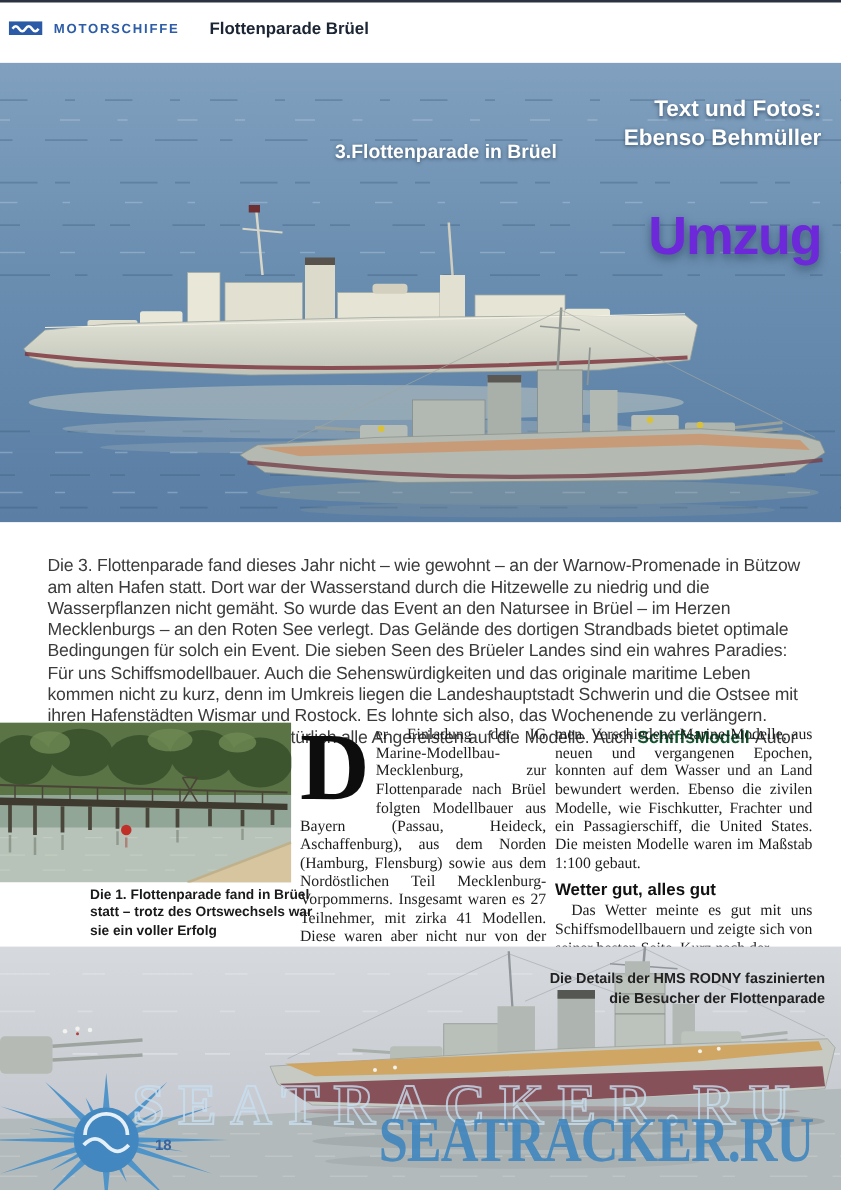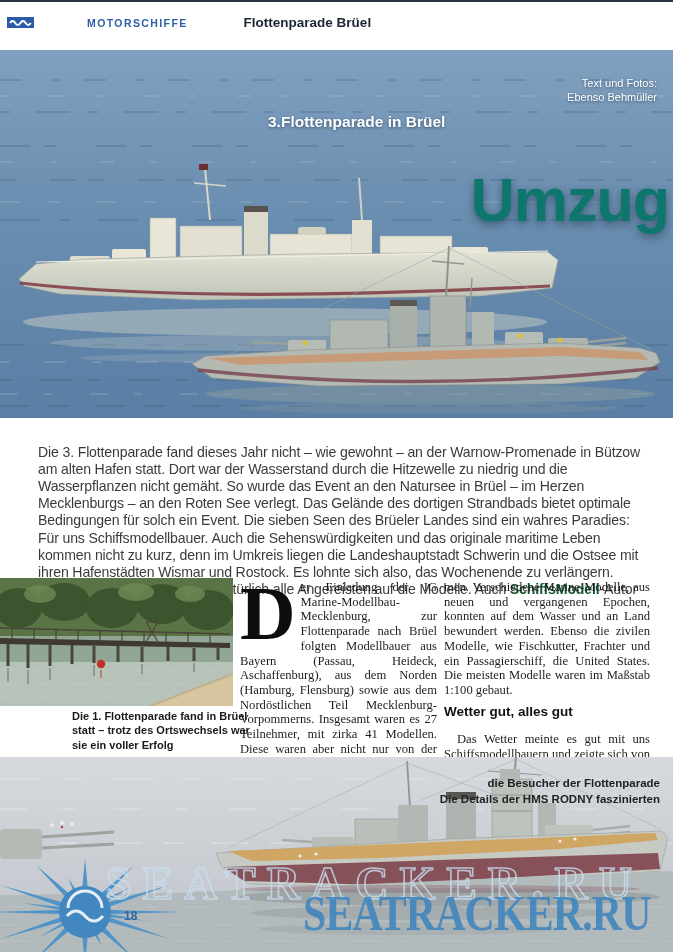--- a/index.html
+++ b/index.html
@@ -8,7 +8,7 @@
   .top-rule{position:absolute;top:0;left:0;width:673px;height:2px;background:#2b3342;}
 
   
-  .header{position:absolute;top:15px;left:7px;display:flex;align-items:center;gap:44px;}
+  .header{position:absolute;top:15px;left:7px;display:flex;align-items:center;}
   .badge{width:27px;height:11px;display:block;}
   .section-label{margin-left:9px;color:#2d5da7;font-weight:bold;font-size:10.5px;letter-spacing:1.4px;}
   .doc-title{margin-left:12px;color:#1c2533;font-weight:bold;font-size:13.5px;}

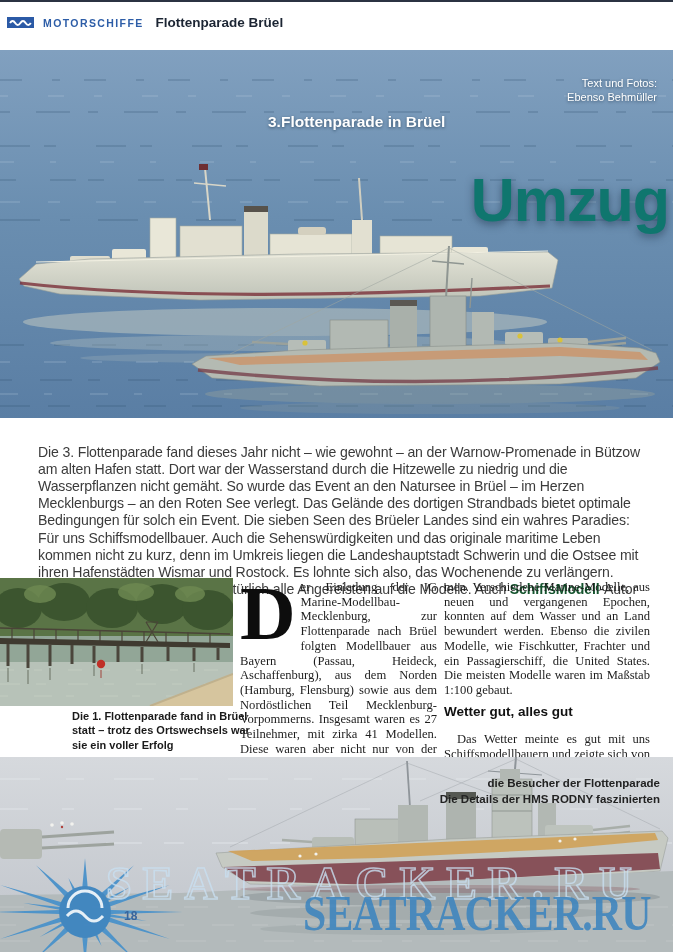--- a/index.html
+++ b/index.html
@@ -11,7 +11,7 @@
   .header{position:absolute;top:15px;left:7px;display:flex;align-items:center;}
   .badge{width:27px;height:11px;display:block;}
   .section-label{margin-left:9px;color:#2d5da7;font-weight:bold;font-size:10.5px;letter-spacing:1.4px;}
-  .doc-title{margin-left:12px;color:#1c2533;font-weight:bold;font-size:13.5px;}
+  .doc-title{margin-left:24px;color:#1c2533;font-weight:bold;font-size:13.5px;}
 
   
   .hero{position:absolute;top:50px;left:0;width:673px;height:368px;overflow:hidden;}

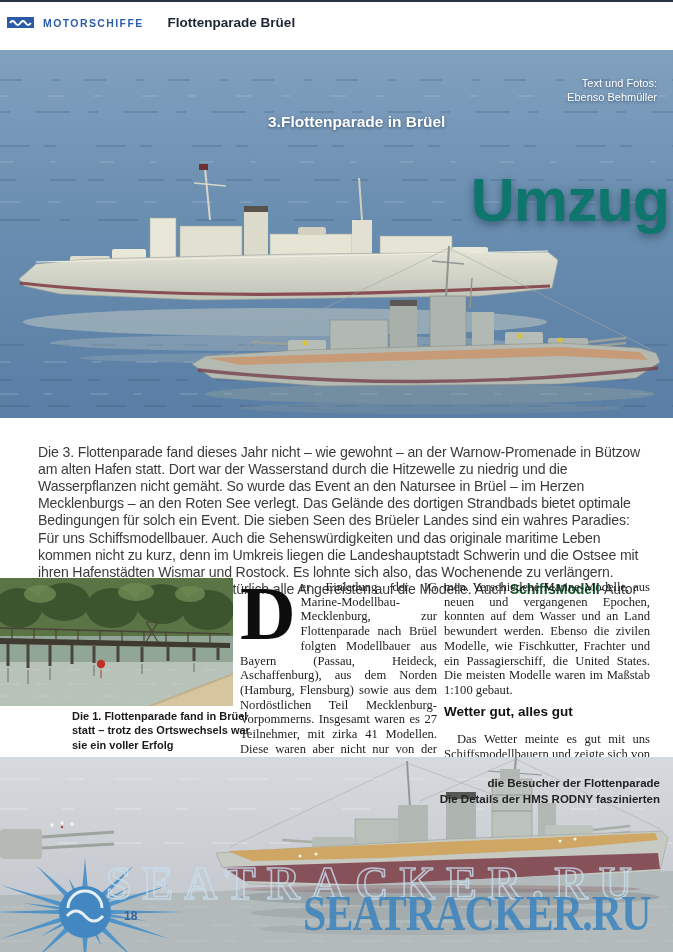--- a/index.html
+++ b/index.html
@@ -18,7 +18,7 @@
   .hero svg{position:absolute;top:0;left:0;}
   .hero-kicker{position:absolute;left:268px;top:27px;color:#fff;font-weight:bold;font-size:15.5px;
                text-shadow:0 1px 3px rgba(10,30,50,.55);margin-top:36px;}
-  .hero-credit{position:absolute;right:16px;top:26px;color:#fff;font-weight:normal;font-size:11px;
+  .hero-credit{position:absolute;right:16px;top:26px;color:#fff;font-weight:bold;font-size:18px;
                line-height:1.3;text-align:right;text-shadow:0 1px 3px rgba(10,30,50,.55);}
   .hero-t1{position:absolute;right:12px;top:52px;color:#fff;font-weight:bold;font-size:61px;
            letter-spacing:-1px;text-shadow:0 3px 8px rgba(15,35,55,.5);}

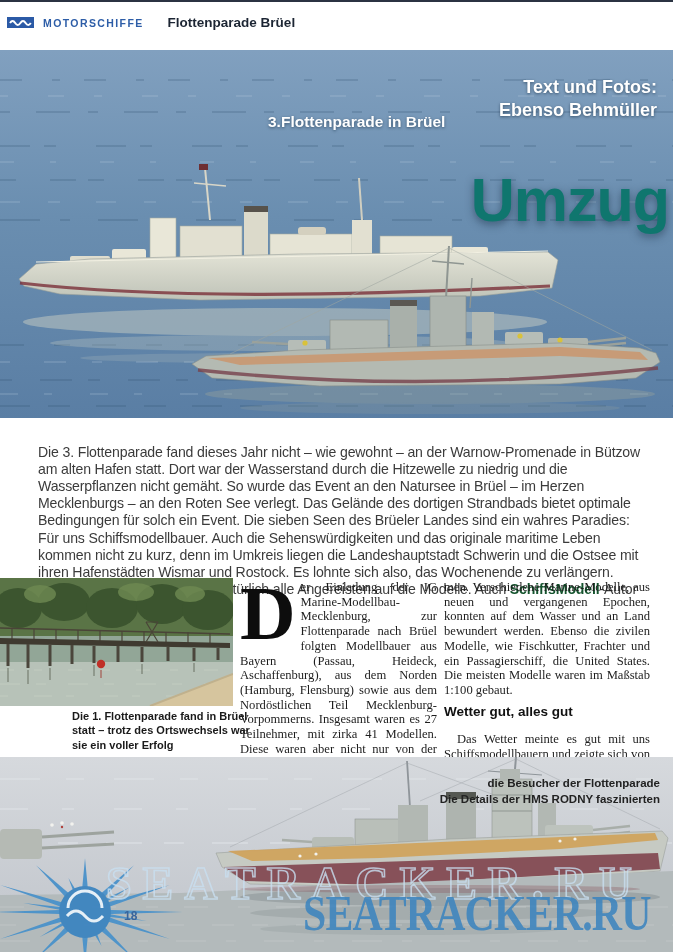--- a/index.html
+++ b/index.html
@@ -22,7 +22,7 @@
                line-height:1.3;text-align:right;text-shadow:0 1px 3px rgba(10,30,50,.55);}
   .hero-t1{position:absolute;right:12px;top:52px;color:#fff;font-weight:bold;font-size:61px;
            letter-spacing:-1px;text-shadow:0 3px 8px rgba(15,35,55,.5);}
-  .hero-t2{position:absolute;right:4px;top:115px;color:#0f766e;font-weight:bold;font-size:61px;
+  .hero-t2{position:absolute;right:16px;top:115px;color:#6d28d9;font-weight:bold;font-size:43px;
            letter-spacing:-1px;text-shadow:0 3px 8px rgba(15,35,55,.5);}
 
   

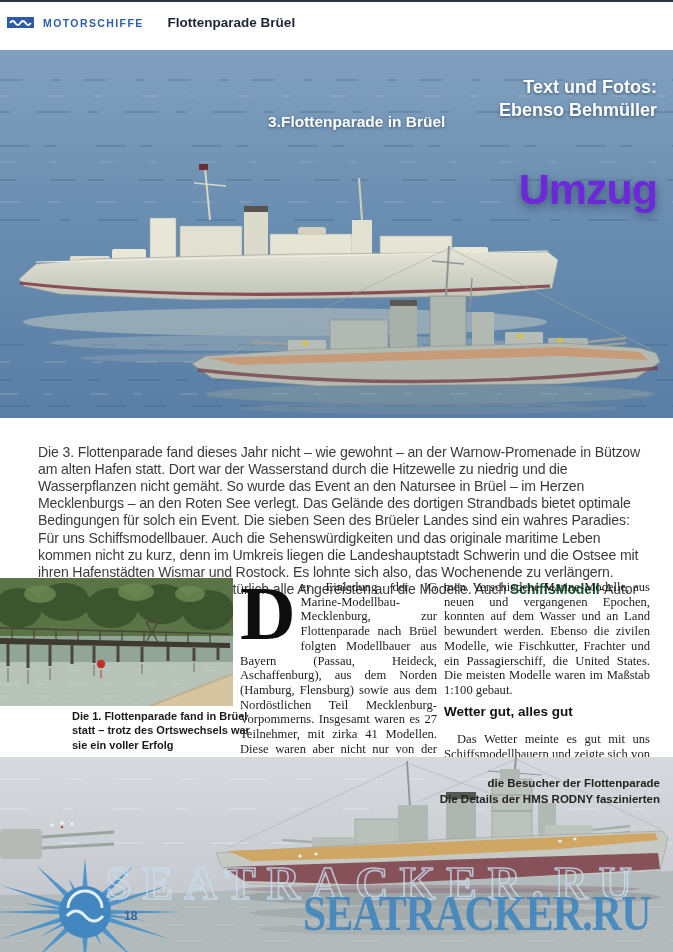--- a/index.html
+++ b/index.html
@@ -42,7 +42,7 @@
   .dropcap{float:left;font-family:"Liberation Serif",serif;font-weight:bold;font-size:77px;
            line-height:58px;margin:4px 5px 0 0;color:#0d0d0d;}
   .subhead{font-family:"Liberation Sans",sans-serif;font-weight:bold;font-size:13.5px;
-           color:#111;margin:7px 0 13px 0;}
+           color:#111;margin:7px 0 2px 0;}
   .indented{text-indent:13px;}
 
   

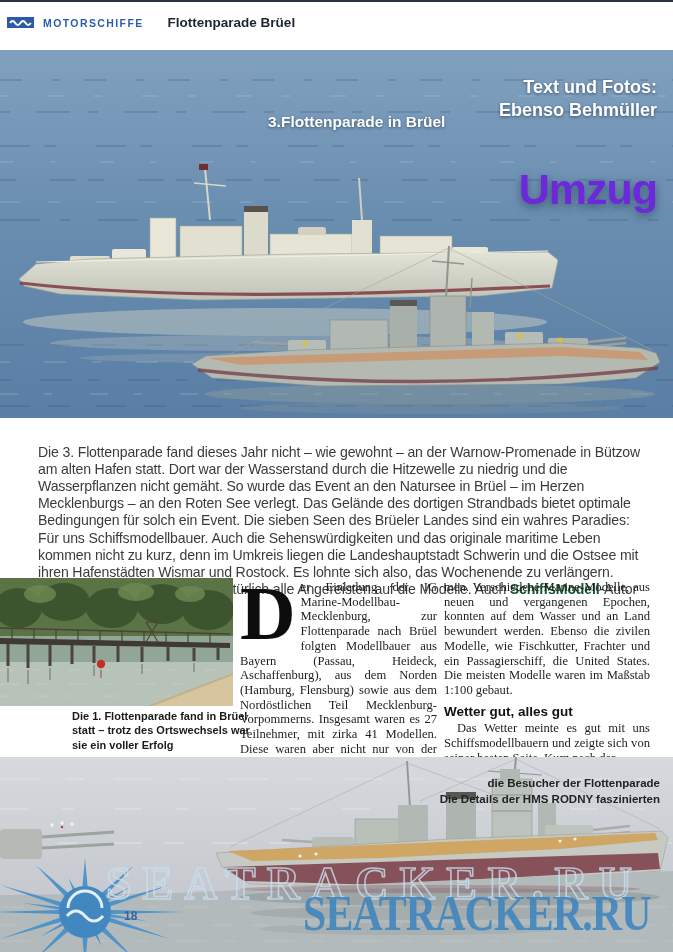--- a/index.html
+++ b/index.html
@@ -354,8 +354,8 @@
     </svg>
 
     <div class="bottom-caption">
+      <div>Die Details der HMS RODNY faszinierten</div>
       <div>die Besucher der Flottenparade</div>
-      <div>Die Details der HMS RODNY faszinierten</div>
     </div>
     <div class="wm-outline">SEATRACKER.RU</div>
     <div class="wm-solid">SEATRACKER.RU</div>

